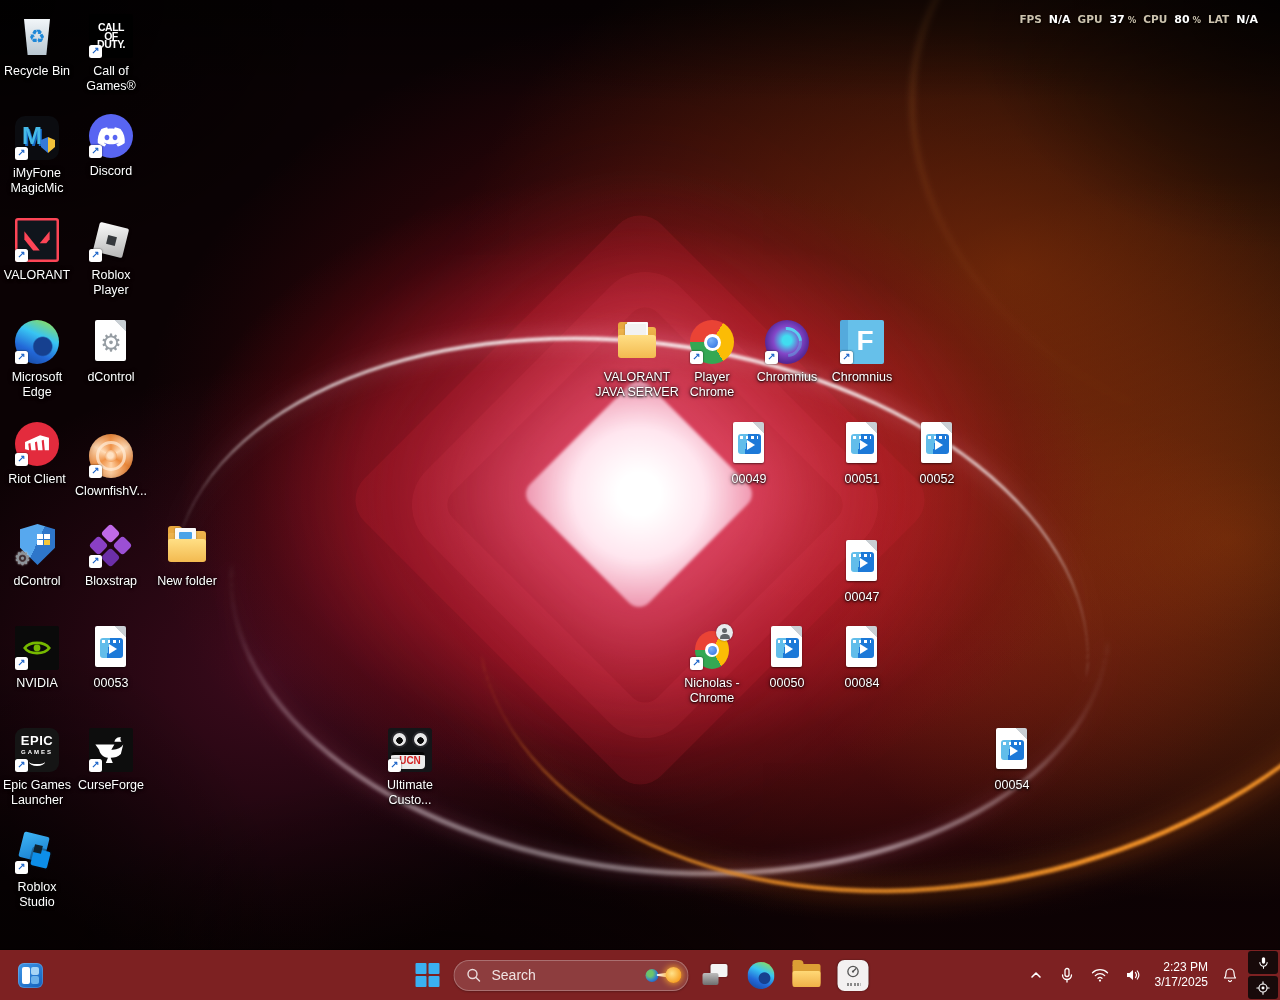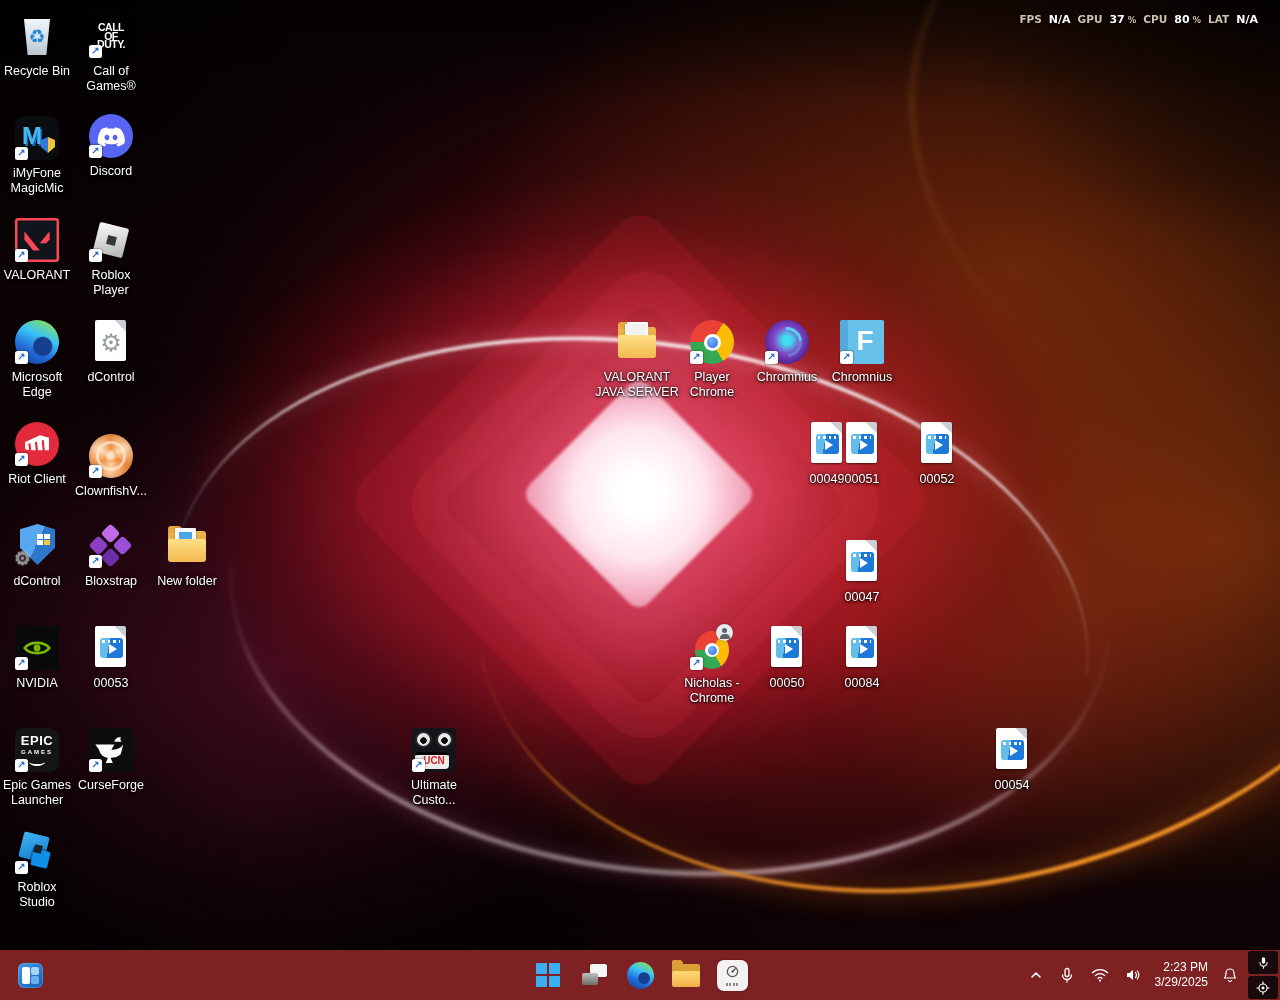--- a/index.html
+++ b/index.html
@@ -520,7 +520,7 @@
       <span></span>
     </div>
 </div>
-<div class="dicon" style="left:782px;top:420px">
+<div class="dicon" style="left:704px;top:420px">
   <div class="ig vfile">
       <i class="page"></i>
       <i class="tile"></i>

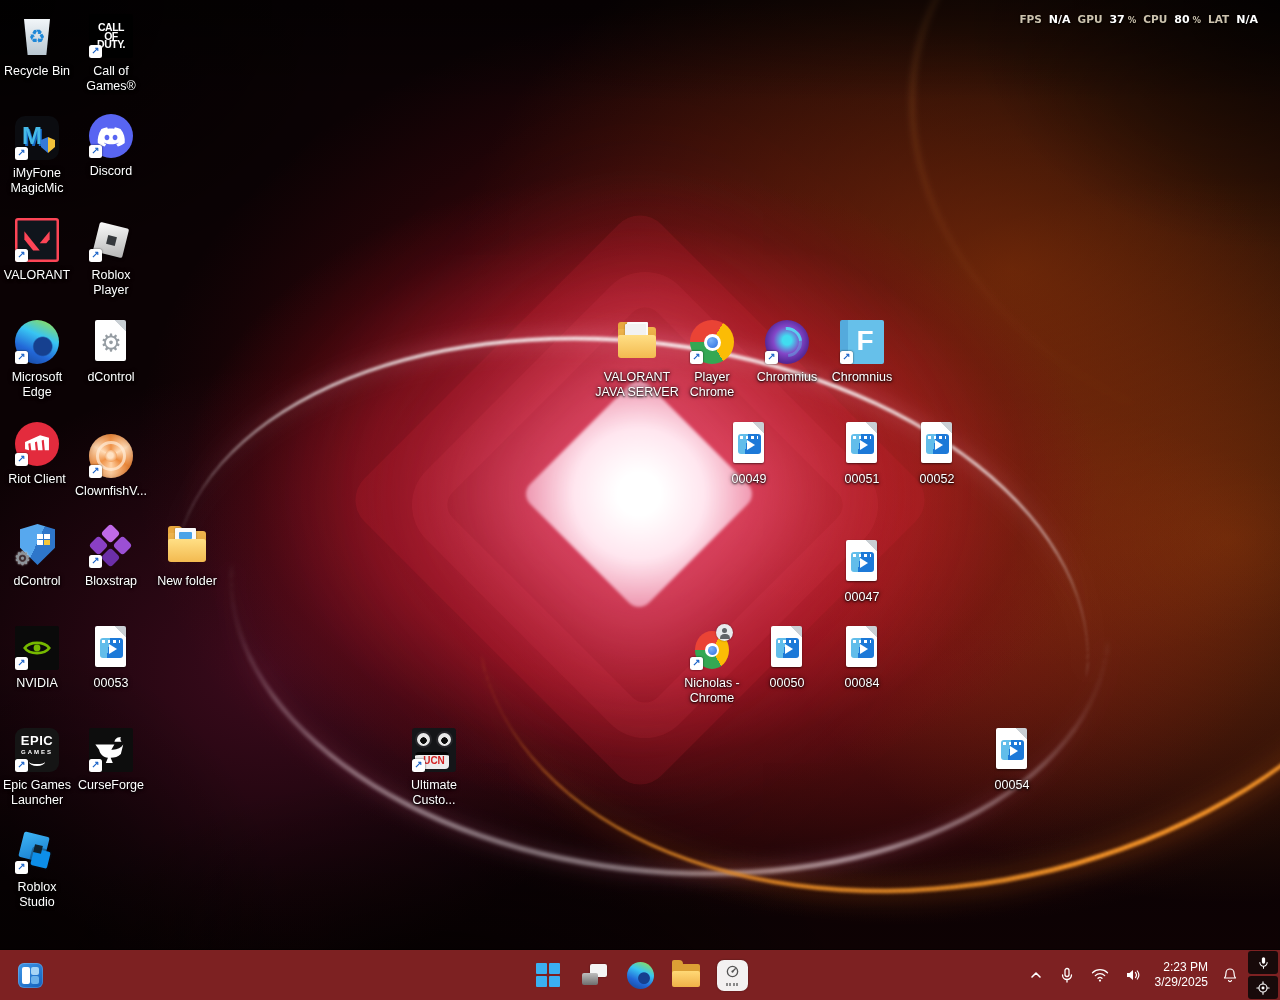--- a/index.html
+++ b/index.html
@@ -591,7 +591,7 @@
       <span></span>
     </div>
 </div>
-<div class="dicon" style="left:389px;top:726px">
+<div class="dicon" style="left:365px;top:726px">
   <div class="ig ucn">
       <i class="base"></i>
       <span class="e1"></span>

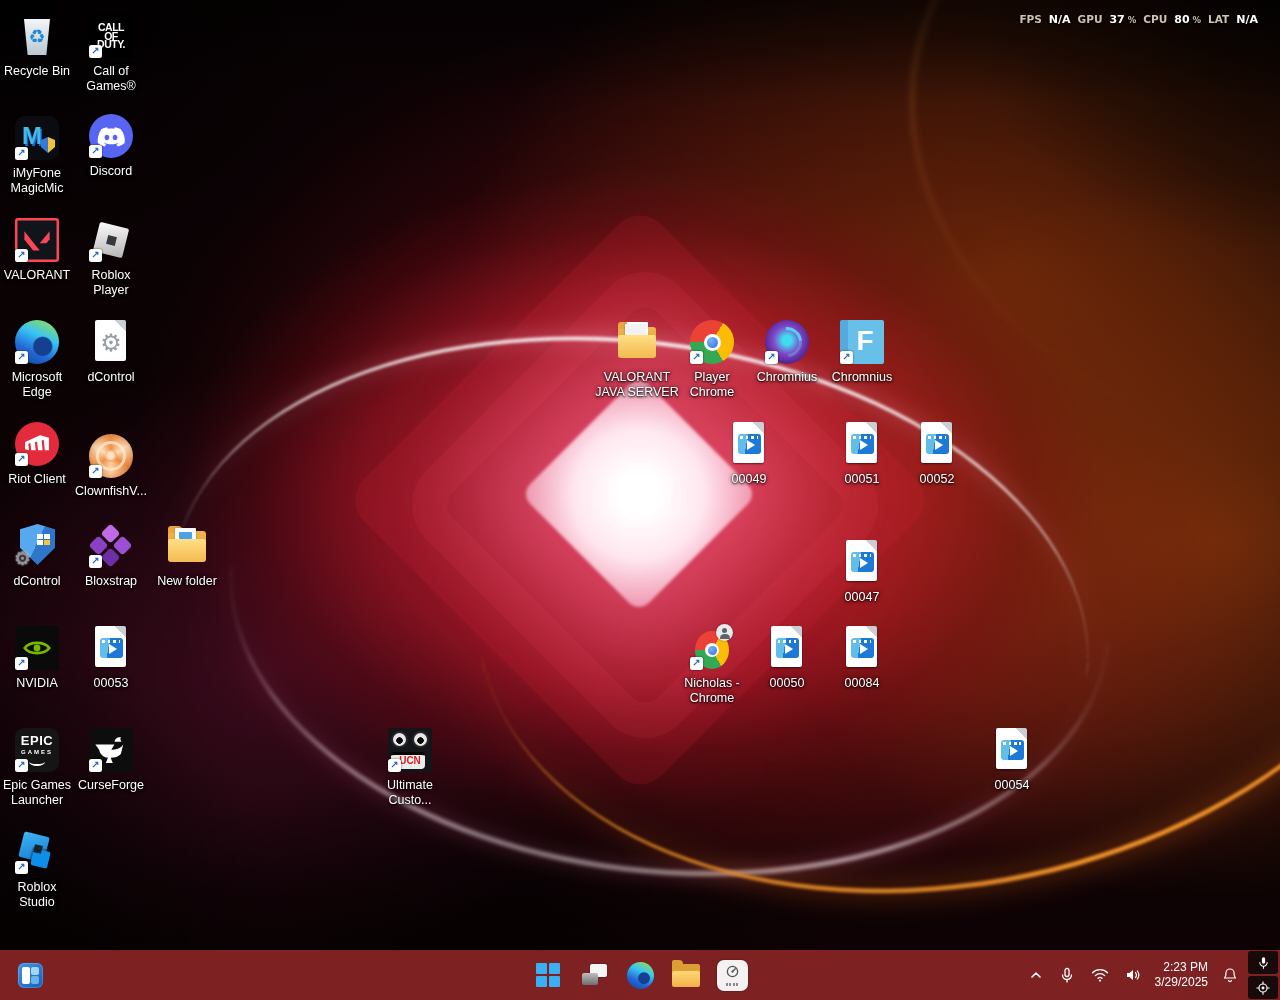--- a/index.html
+++ b/index.html
@@ -632,6 +632,16 @@
           <b></b>
         </span>
     </button>
+    <div class="search">
+      <svg width="16" height="16" viewBox="0 0 16 16">
+          <circle cx="7" cy="7" r="4.5" stroke="#eadcdc" stroke-width="1.4" fill="none"></circle>
+          <path d="M10.5 10.5L14 14" stroke="#eadcdc" stroke-width="1.4" stroke-linecap="round"></path>
+        </svg>
+      <input type="text" readonly="" placeholder="Search" style="">
+      <span class="eclipse">
+          <span class="beam"></span>
+        </span>
+    </div>
     <button class="tb-btn">
       <span class="tv-ic"></span>
     </button>

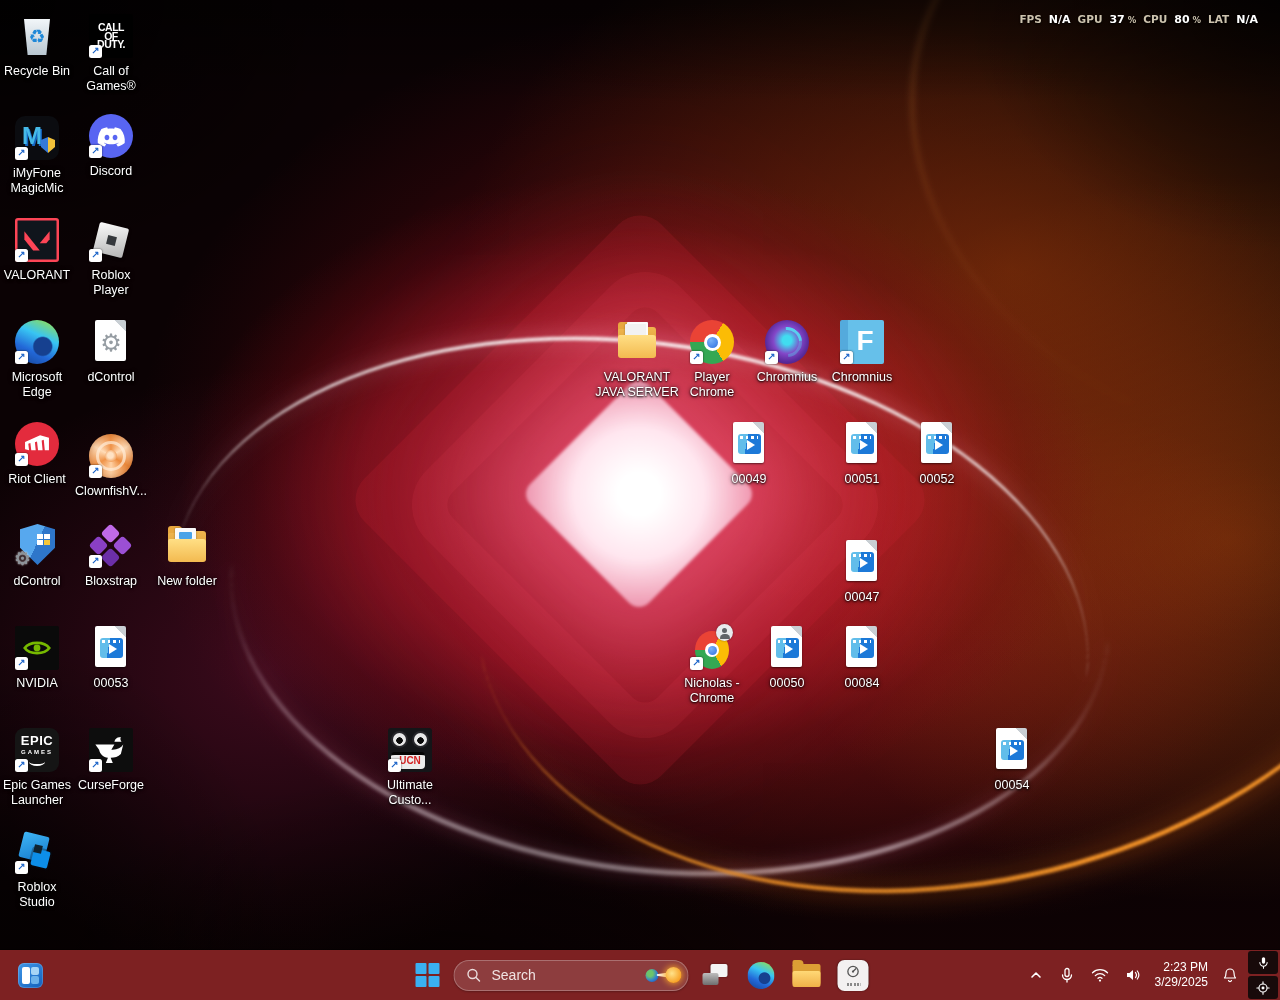--- a/index.html
+++ b/index.html
@@ -692,7 +692,7 @@
     </button>
     <div class="clockbox">
       <div>2:23 PM</div>
-      <div>3/29/2025</div>
+      <div>3/17/2025</div>
     </div>
     <button class="tray-btn">
       <svg width="16" height="16" viewBox="0 0 16 16">

